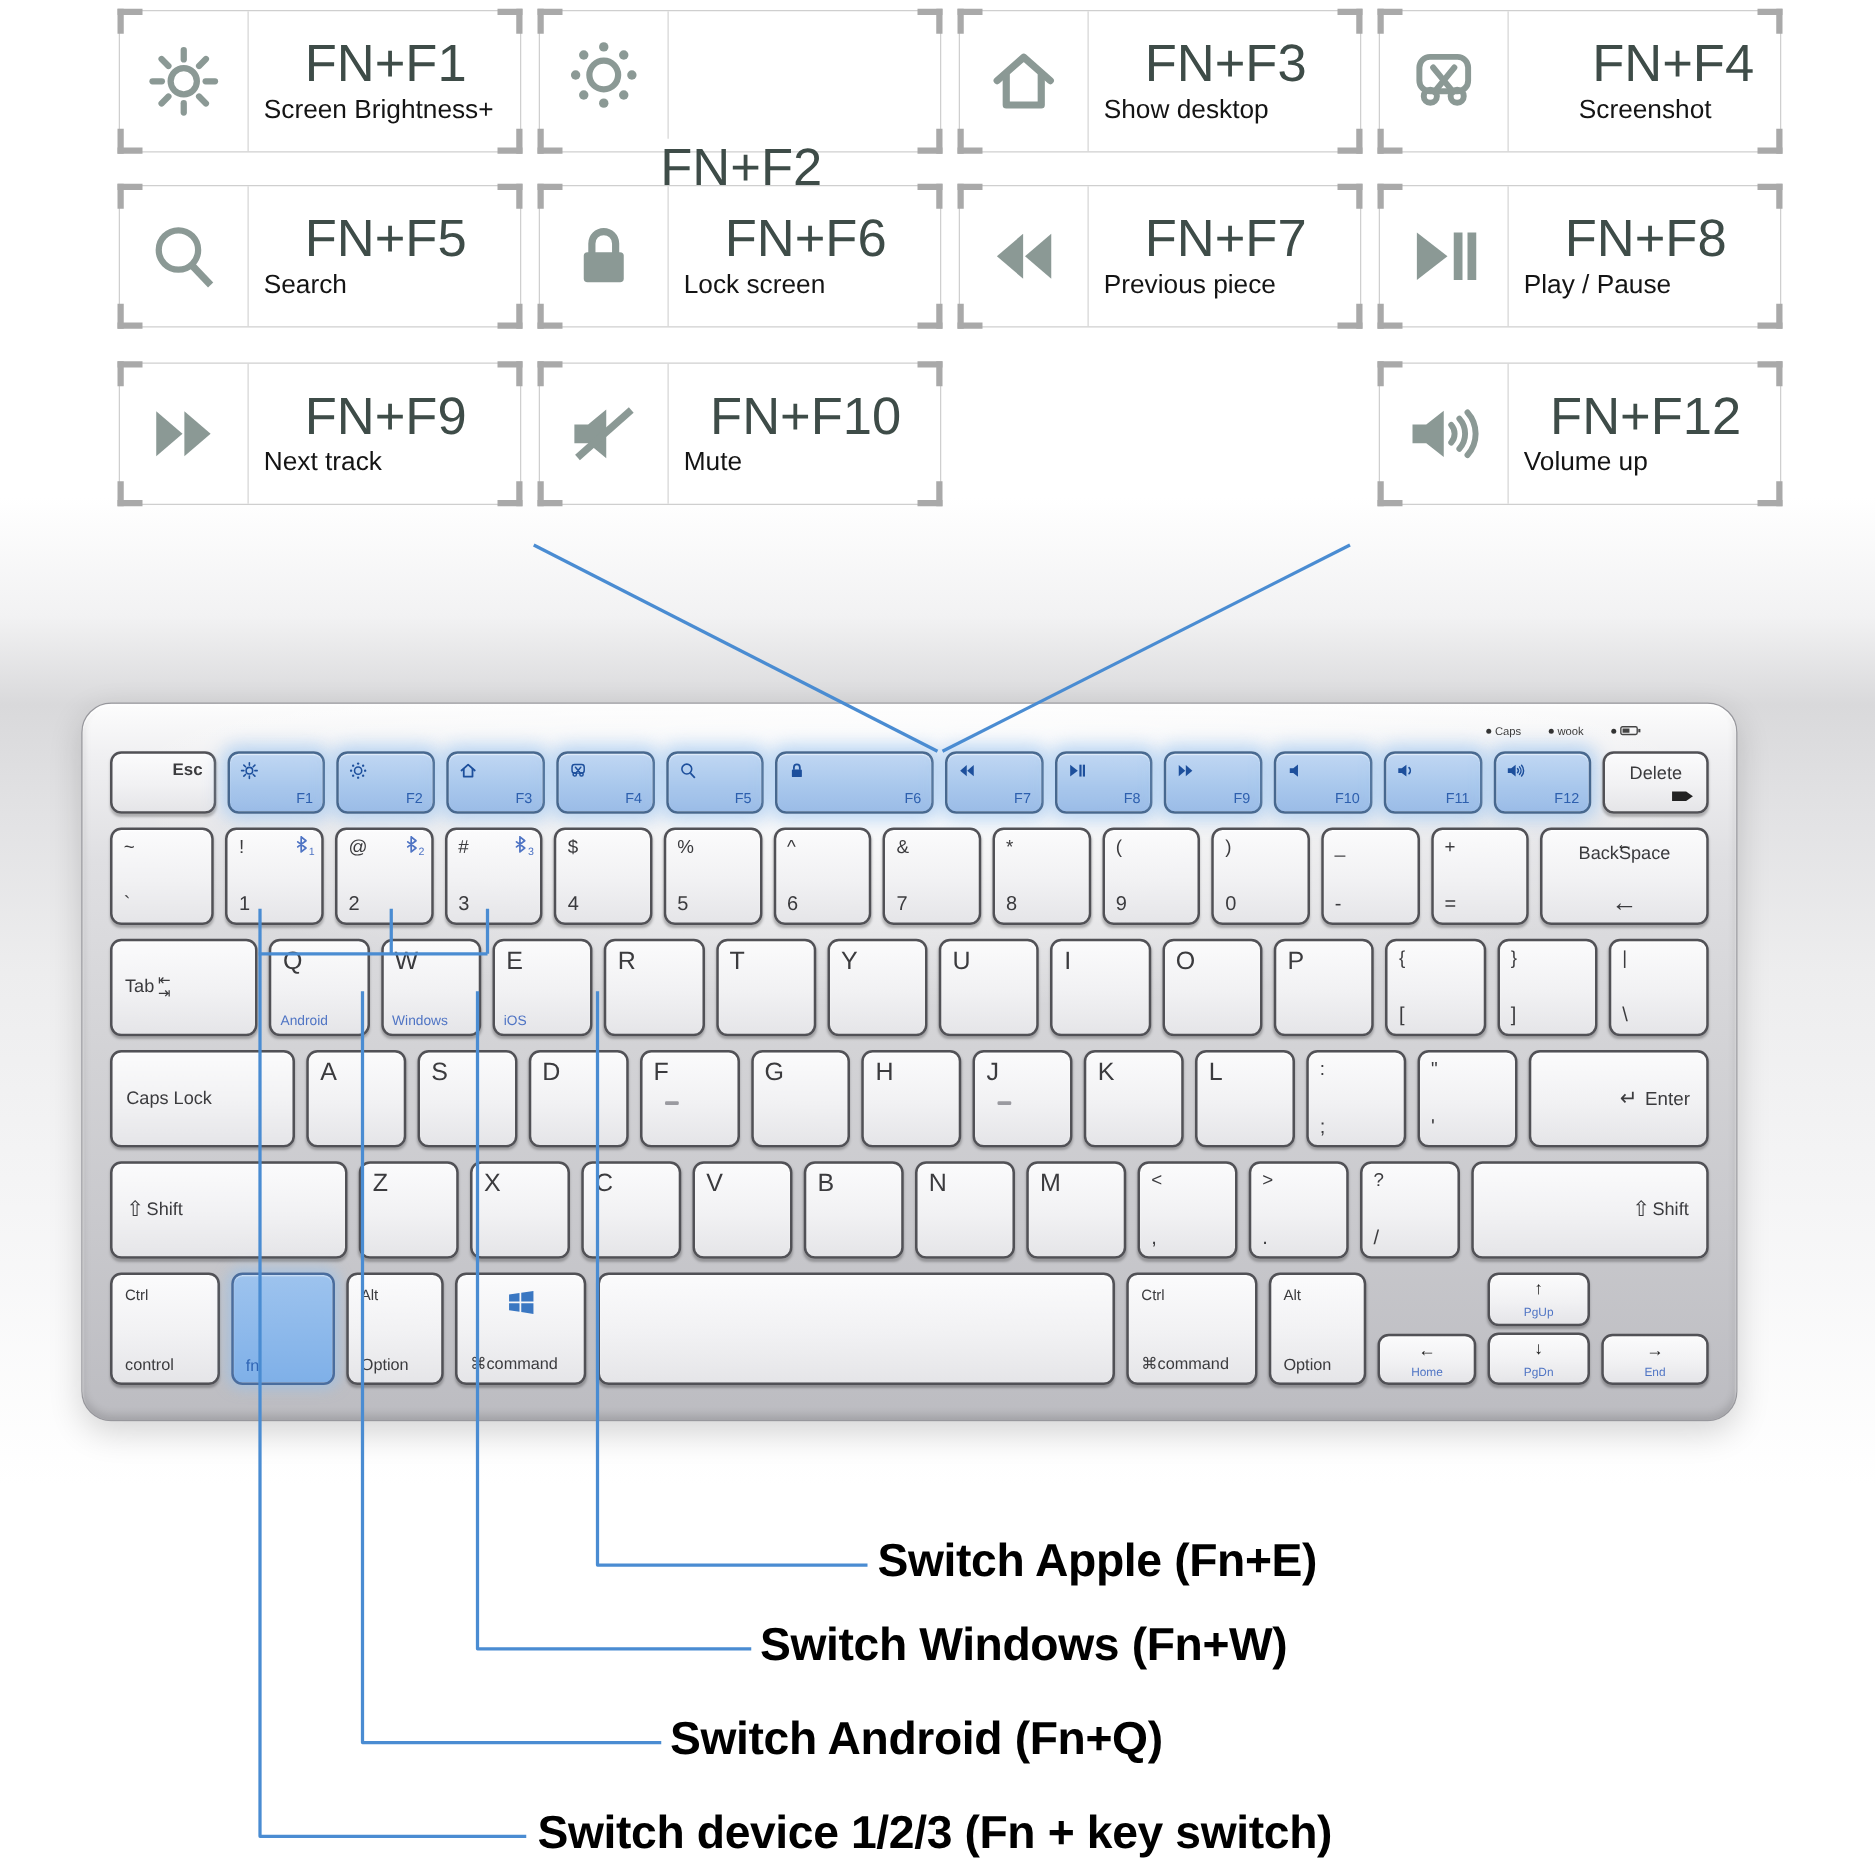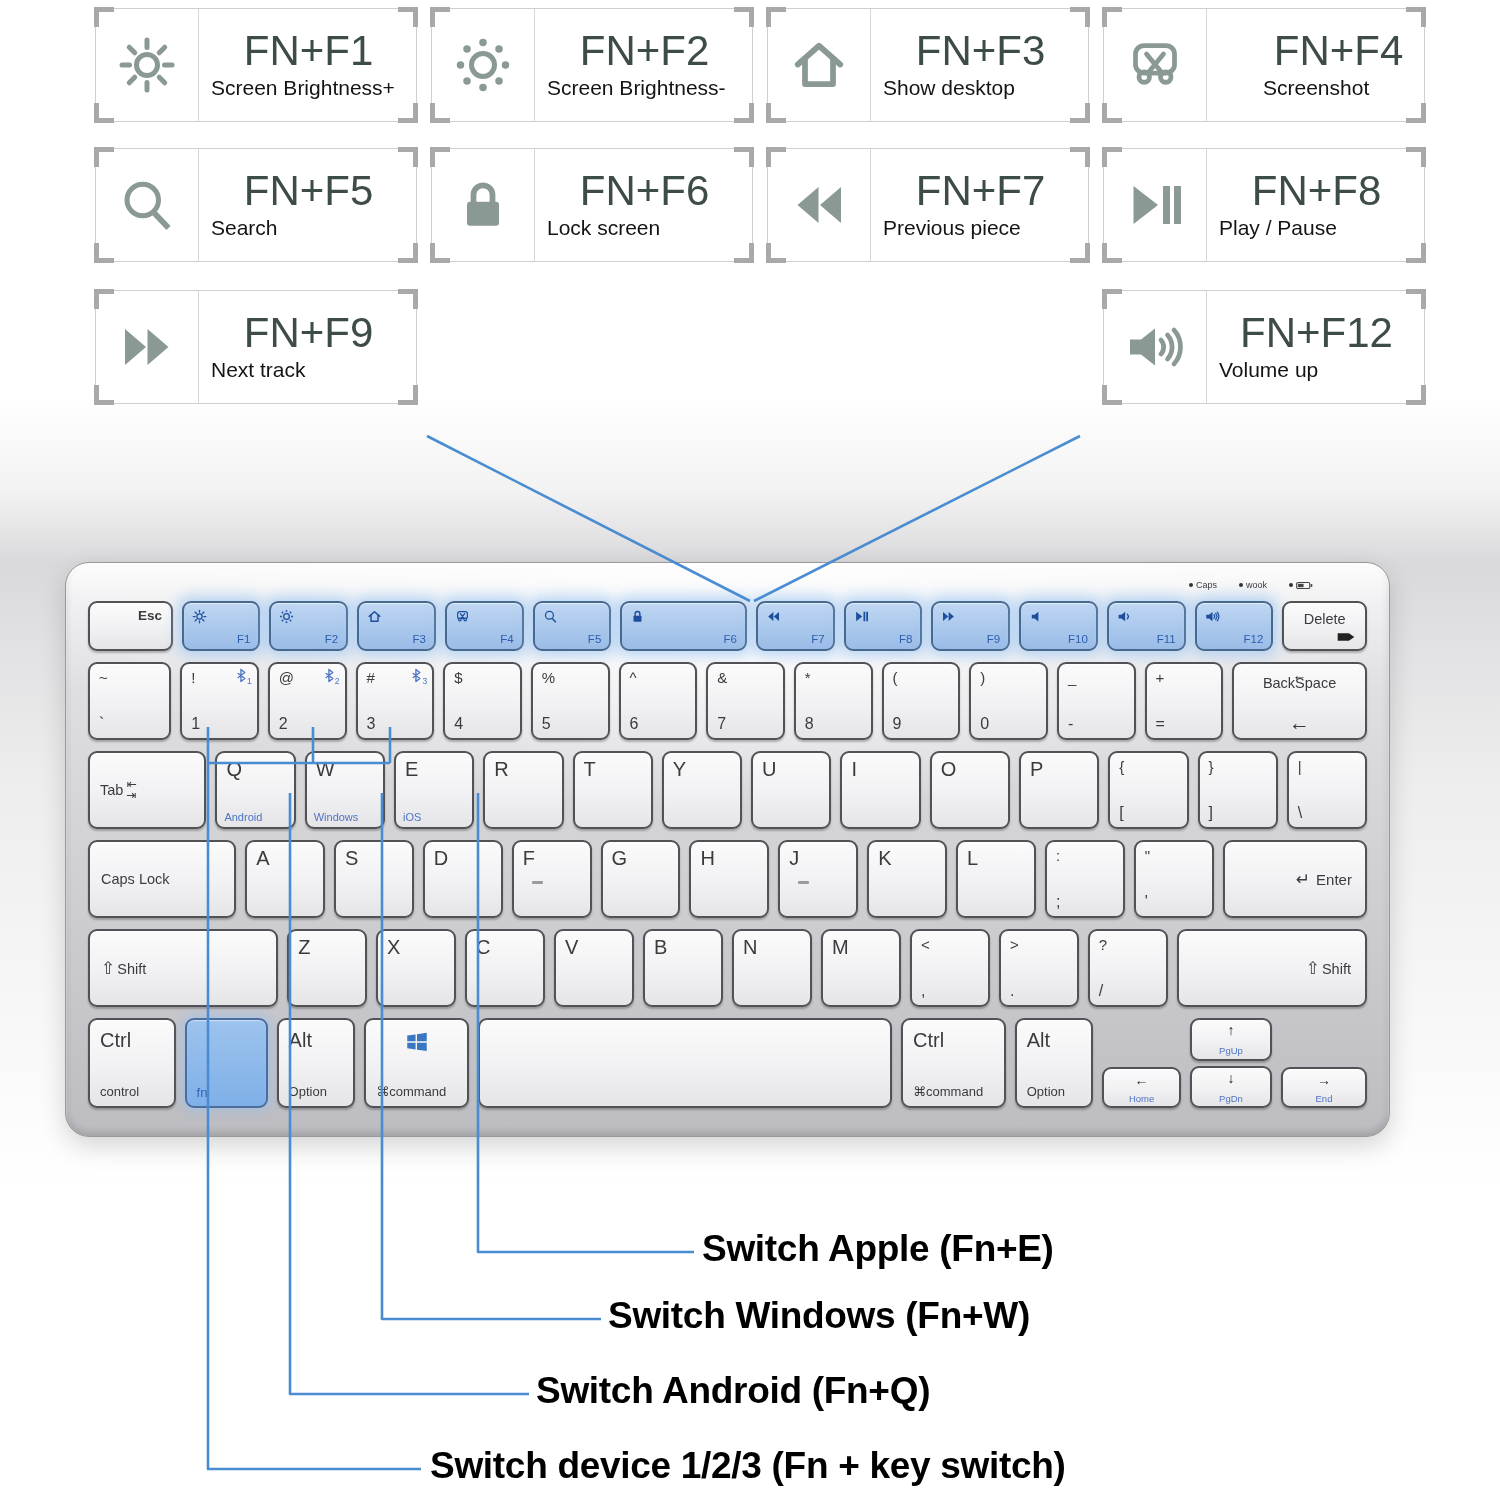--- a/index.html
+++ b/index.html
@@ -110,7 +110,7 @@
           <div class="desc">Screen Brightness+</div>
         </div>
       </div>
-      <div class="cell" style="left: 431px; top: 8px;">
+      <div class="cell" style="left: 431px; top: 8px; flex-direction: column;">
         <span class="corner c-tl"></span>
         <span class="corner c-tr"></span>
         <span class="corner c-bl"></span>

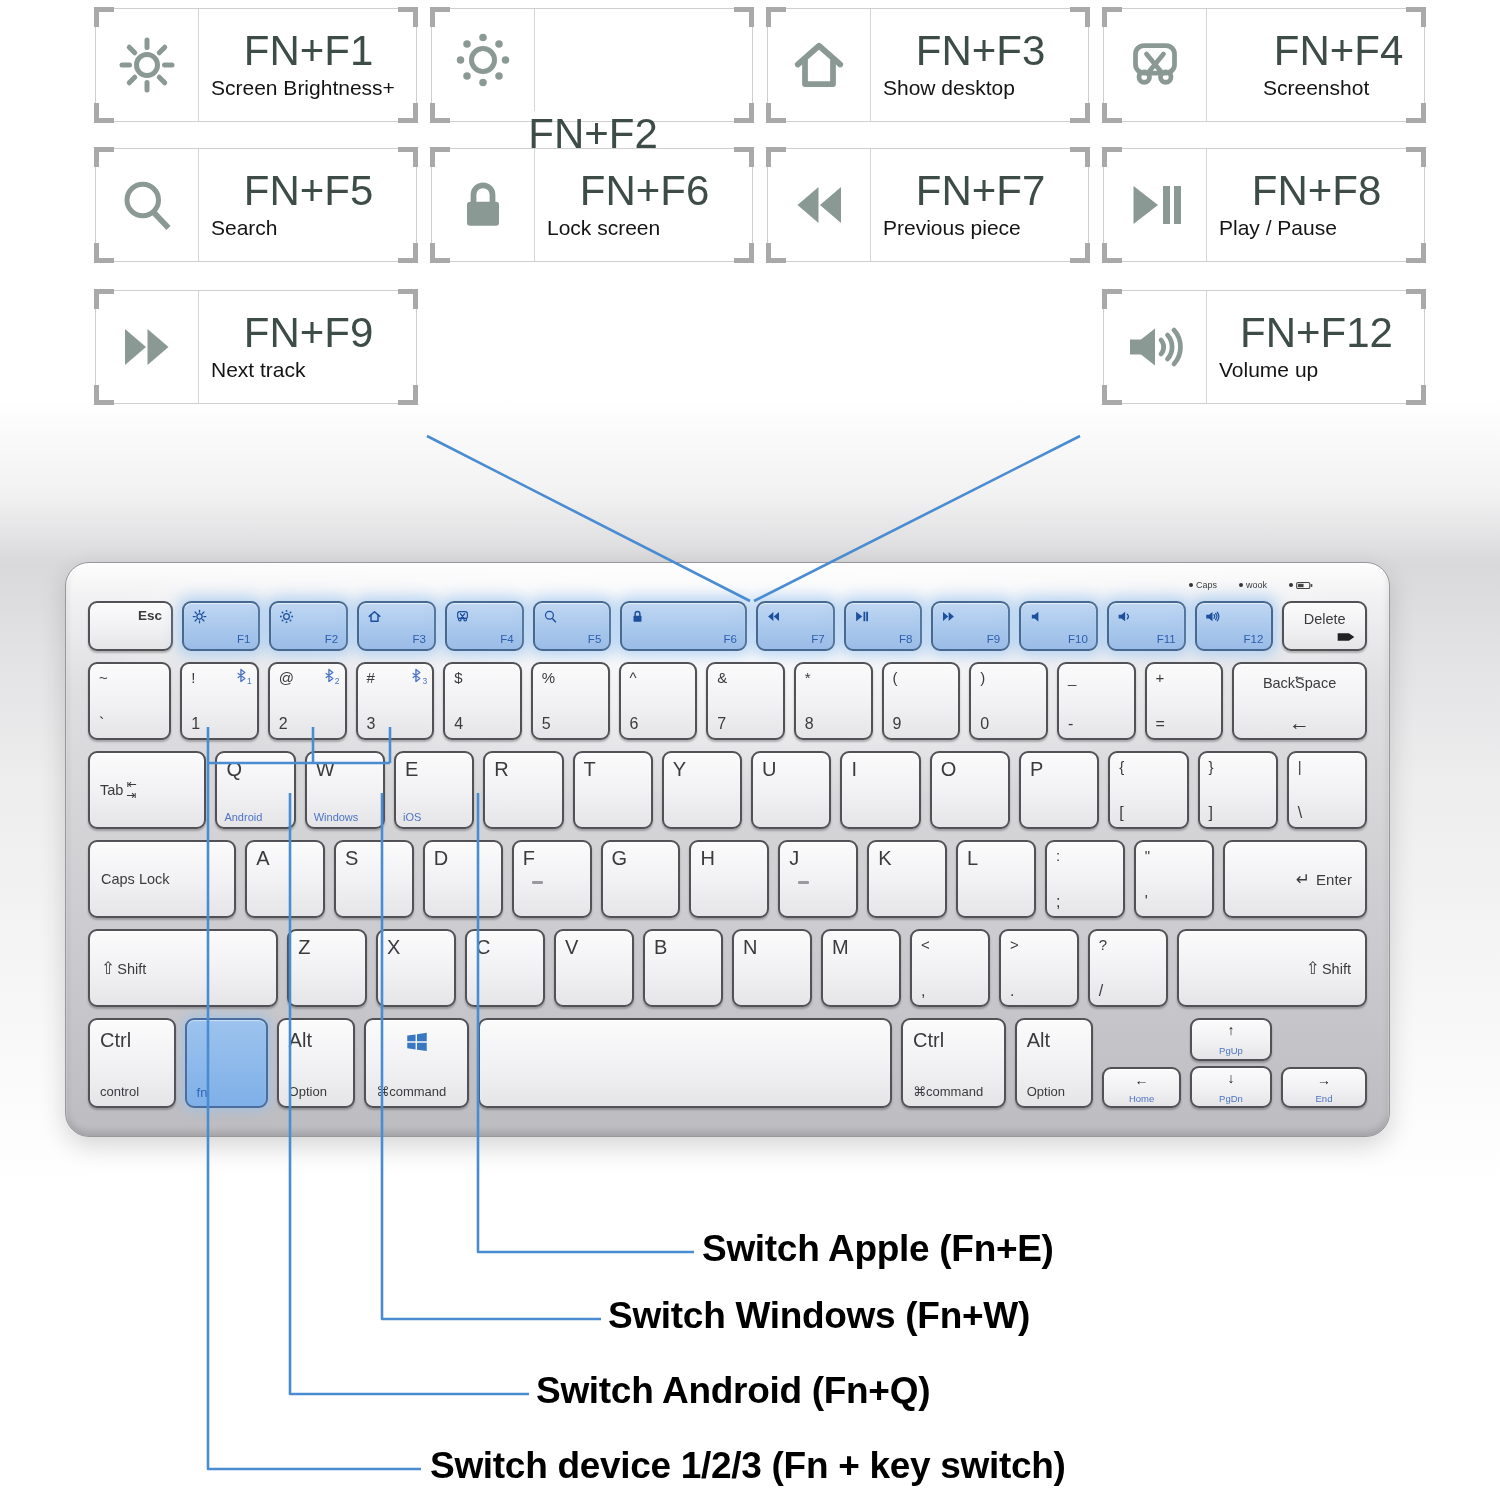--- a/index.html
+++ b/index.html
@@ -262,6 +262,22 @@
           <div class="desc">Next track</div>
         </div>
       </div>
+      <div class="cell" style="left: 431px; top: 290px;">
+        <span class="corner c-tl"></span>
+        <span class="corner c-tr"></span>
+        <span class="corner c-bl"></span>
+        <span class="corner c-br"></span>
+        <div class="icon-box">
+          <svg width="60" height="60" viewBox="0 0 24 24">
+            <path d="M2.6 9 H7 L12.8 4.2 V19.8 L7 15 H2.6 Z" fill="#8b9995"></path>
+            <line x1="3.6" y1="19.6" x2="20.8" y2="4.4" stroke="#8b9995" stroke-width="2.3"></line>
+          </svg>
+        </div>
+        <div class="text-box">
+          <div class="combo">FN+F10</div>
+          <div class="desc">Mute</div>
+        </div>
+      </div>
       <div class="cell" style="left: 1103px; top: 290px;">
         <span class="corner c-tl"></span>
         <span class="corner c-tr"></span>

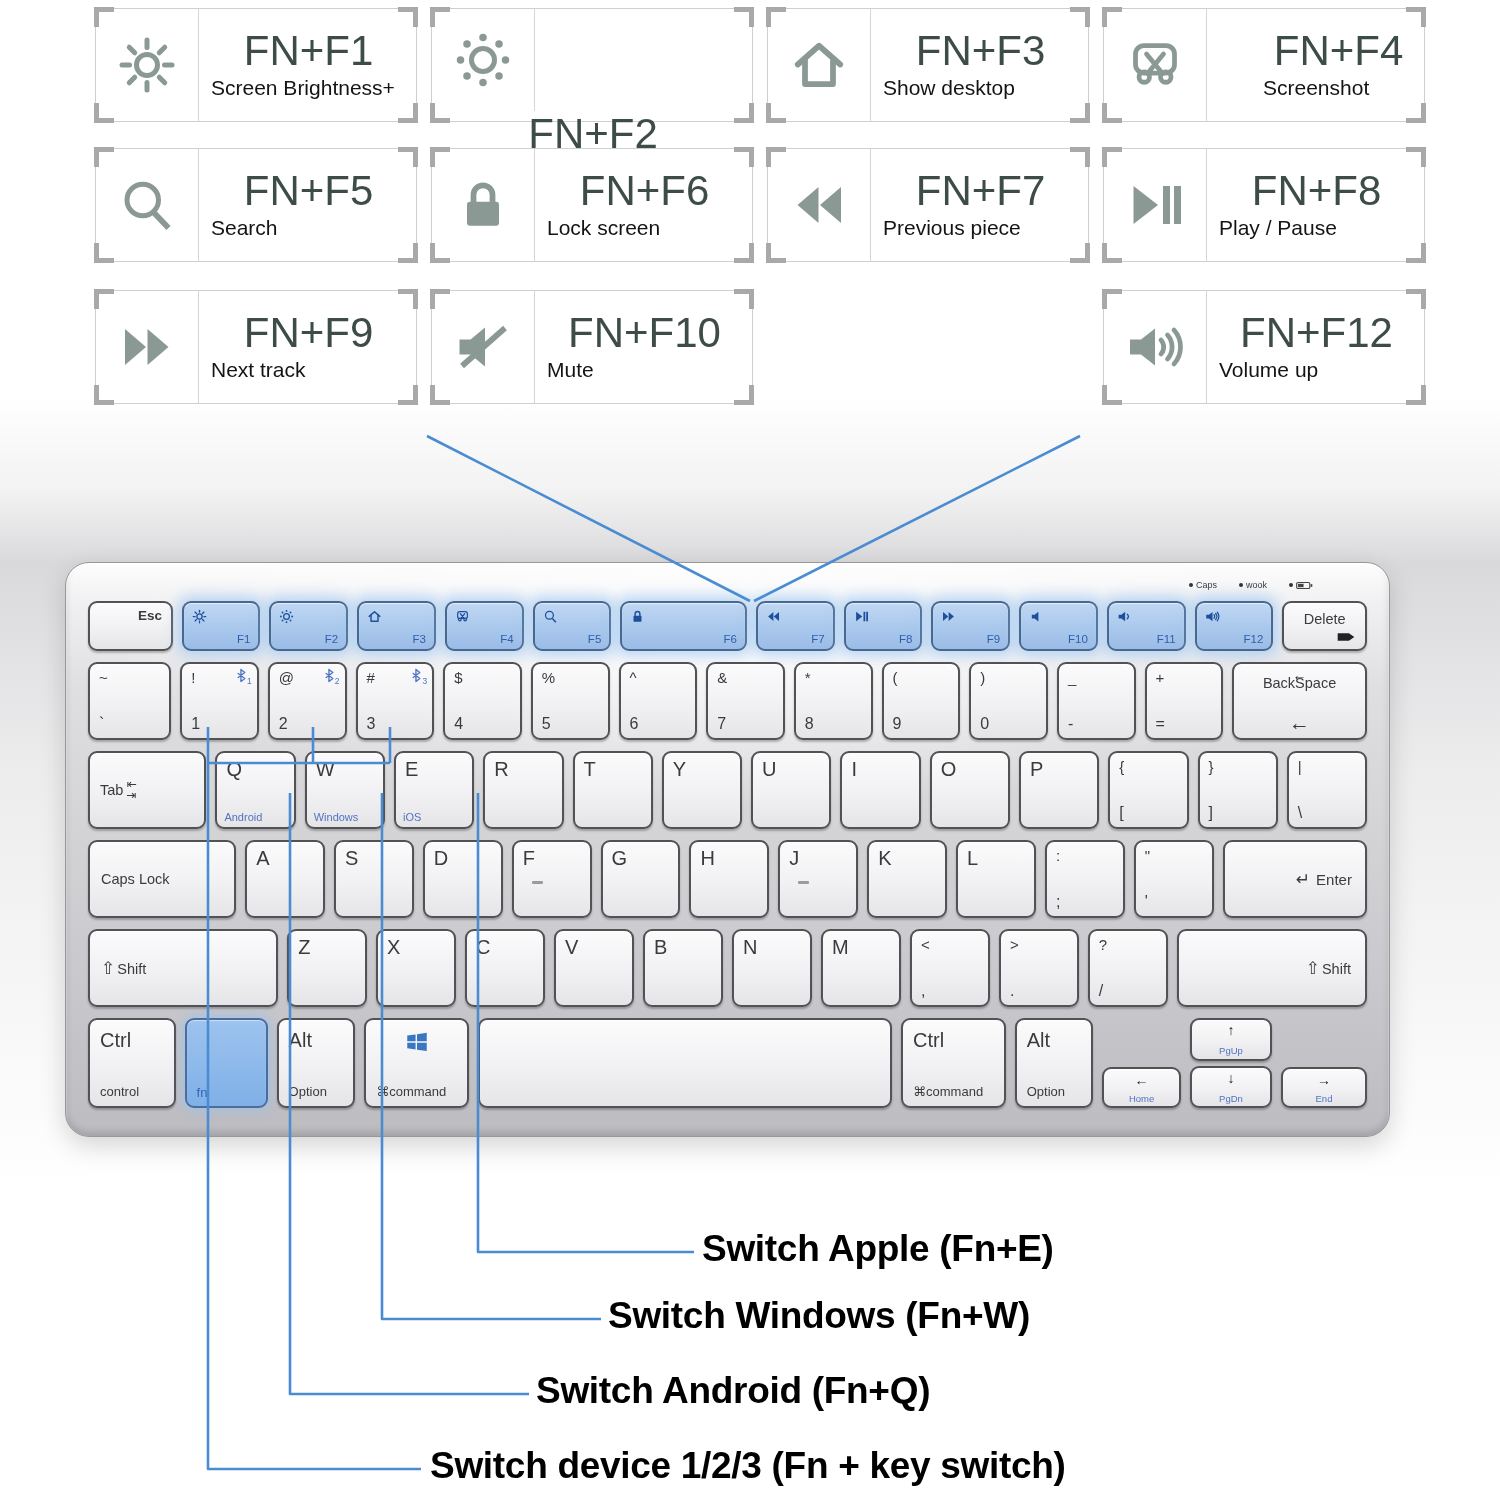--- a/index.html
+++ b/index.html
@@ -59,7 +59,7 @@
   .kshift .pfx{font-size:17px;}
   .kenter{position:absolute;right:13px;top:50%;transform:translateY(-50%);font-size:15px;display:flex;align-items:center;gap:6px;}
   .kenter .pfx{font-size:17px;}
-  .kmod-top{position:absolute;left:10px;top:9px;font-size:20px;}
+  .kmod-top{position:absolute;left:10px;top:9px;font-size:12px;}
   .kmod-bottom{position:absolute;left:10px;bottom:7px;font-size:13px;white-space:nowrap;}
   .kfn-label{position:absolute;left:10px;bottom:6px;font-size:13px;color:#2f65b5;}
   .k-lcmd .kicon{left:50%;top:9px;transform:translateX(-50%);}

